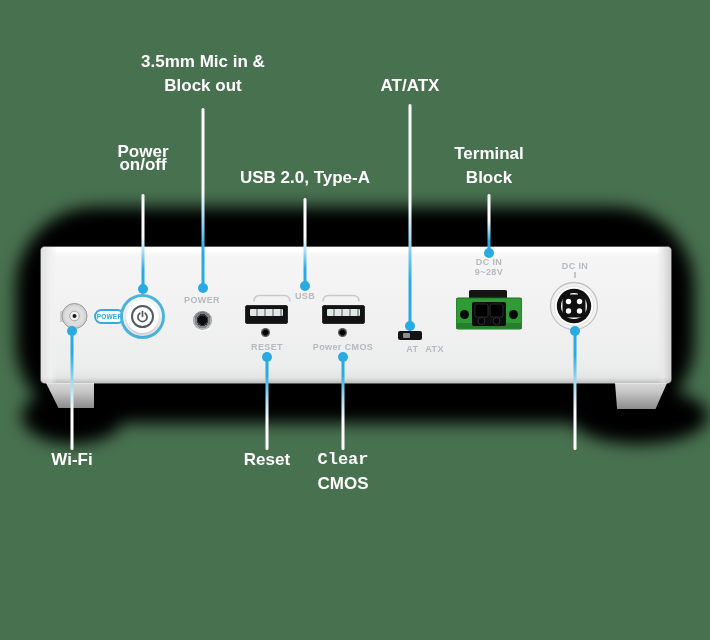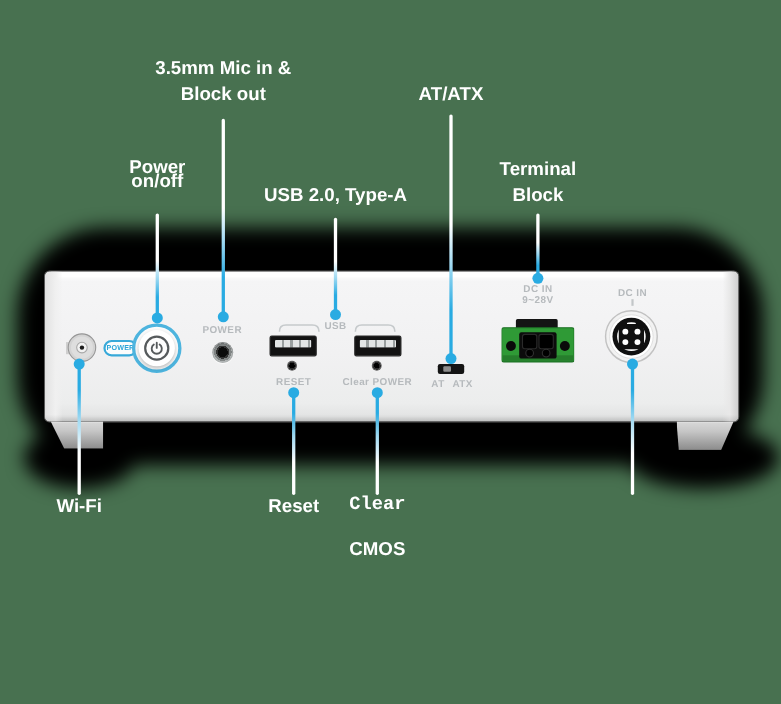--- a/index.html
+++ b/index.html
@@ -128,7 +128,7 @@
     <div class="hole" style="left:220px;top:81px;"></div>
     <div class="plabel" style="left:226px;top:95px;">RESET</div>
     <div class="hole" style="left:297px;top:81px;"></div>
-    <div class="plabel" style="left:302px;top:95px;">Clear POWER</div>
+    <div class="plabel" style="left:302px;top:95px;">Power CMOS</div>
 
     <div class="switch">
       <div class="knob"></div>

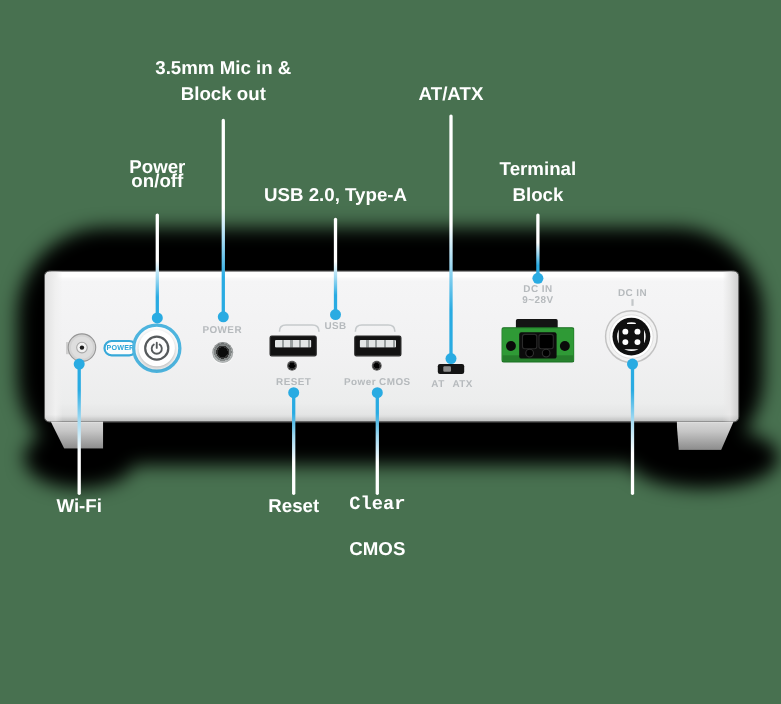--- a/index.html
+++ b/index.html
@@ -52,7 +52,7 @@
   
   .switch{position:absolute;left:357px;top:84px;width:24px;height:9px;background:#141414;border-radius:2px;}
   .switch .knob{position:absolute;left:5px;top:2px;width:7px;height:5px;background:#8d8d8d;border-radius:1px;}
-  .atx-lab{position:absolute;left:370px;top:97px;transform:translateX(-50%);display:flex;gap:7px;}
+  .atx-lab{position:absolute;left:384px;top:97px;transform:translateX(-50%);display:flex;gap:7px;}
   .atx-lab span{color:#b6babd;font-size:9px;font-weight:bold;letter-spacing:.4px;line-height:10px;}
   
   .tsvg{position:absolute;left:415px;top:43px;}

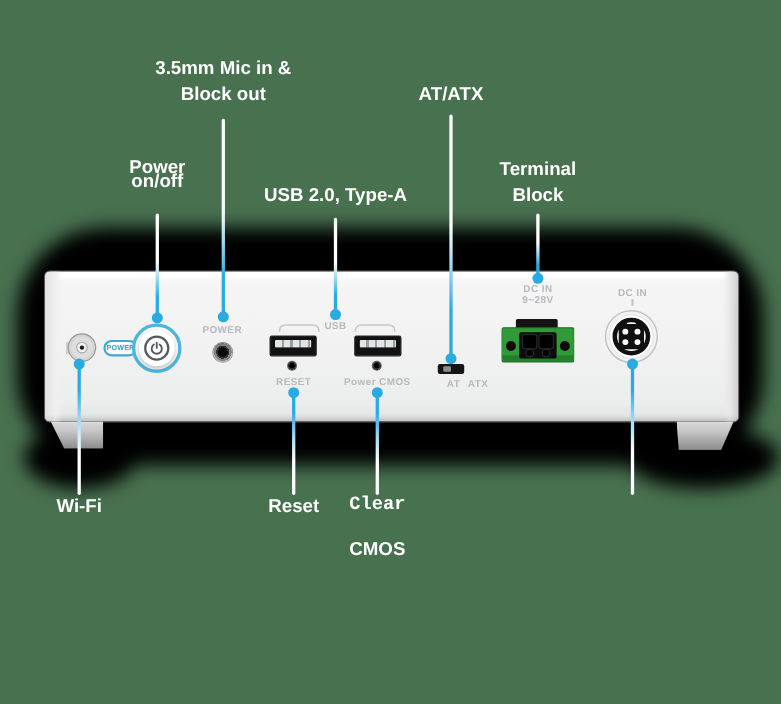--- a/index.html
+++ b/index.html
@@ -204,7 +204,7 @@
   <div class="cdot" style="left:343px;top:357px;"></div>
   <div class="cline up" style="left:343px;top:357px;height:93px;"></div>
   <div class="clabel" style="left:343px;top:448px;font-family:Liberation Mono, monospace;">Clear</div>
-  <div class="clabel" style="left:343px;top:488px;">CMOS</div>
+  <div class="clabel" style="left:343px;top:472px;">CMOS</div>
 
   <div class="cdot" style="left:575px;top:331px;"></div>
   <div class="cline up" style="left:575px;top:331px;height:119px;"></div>

